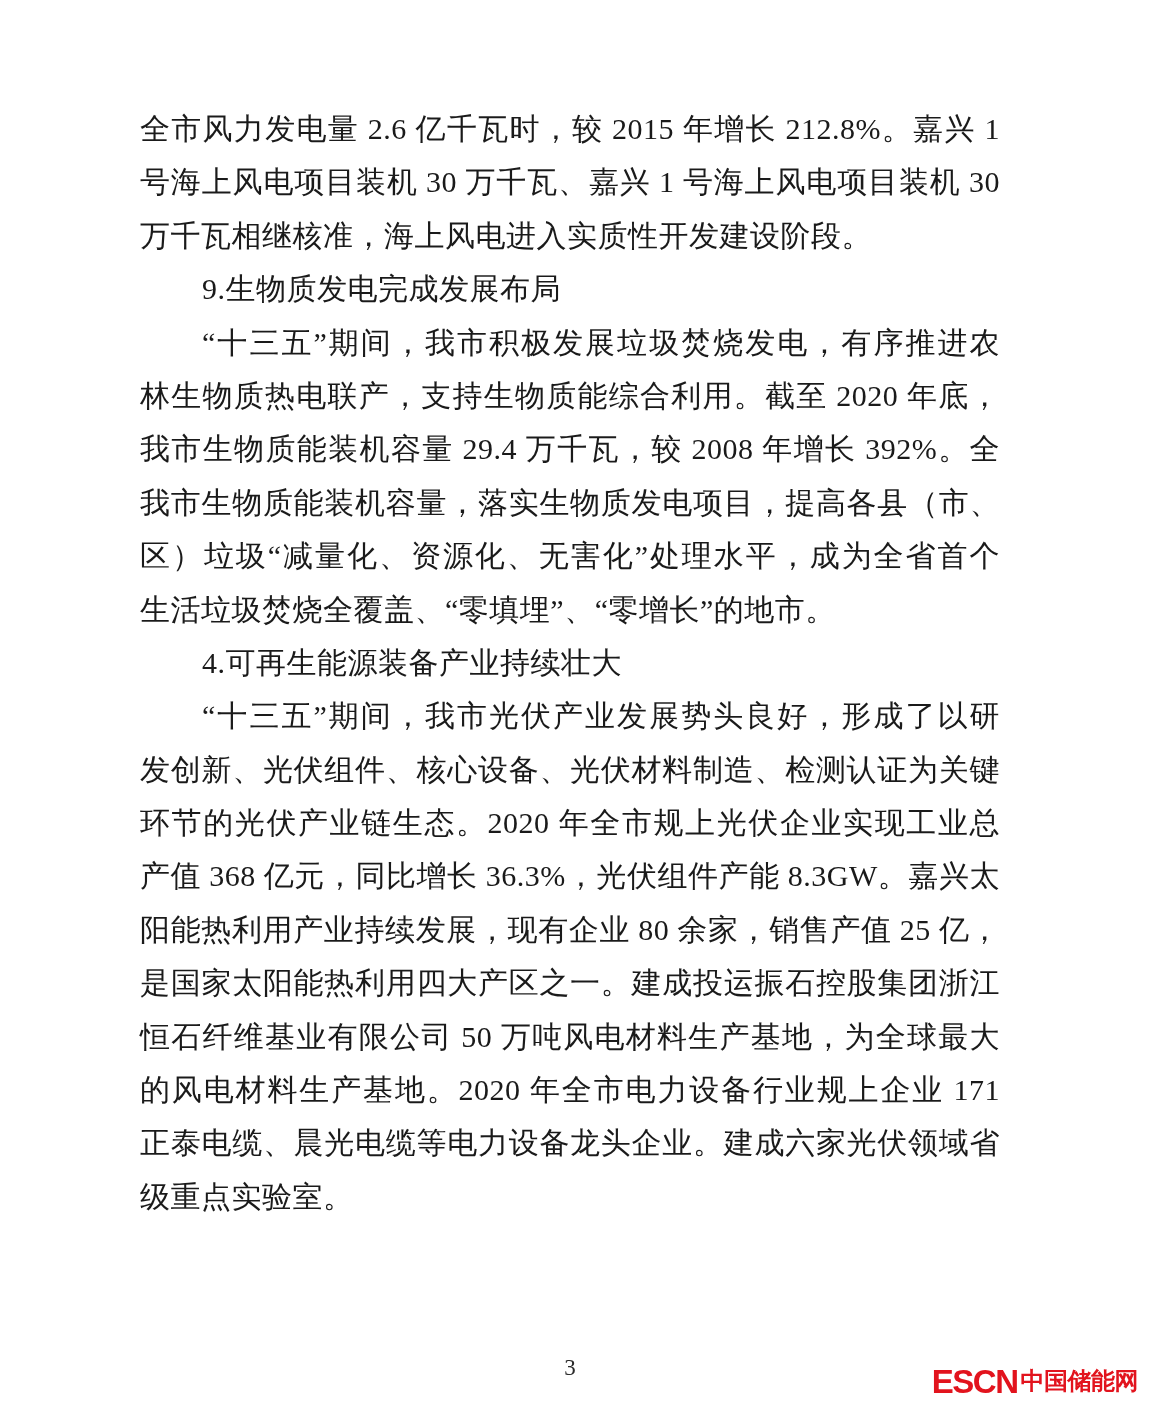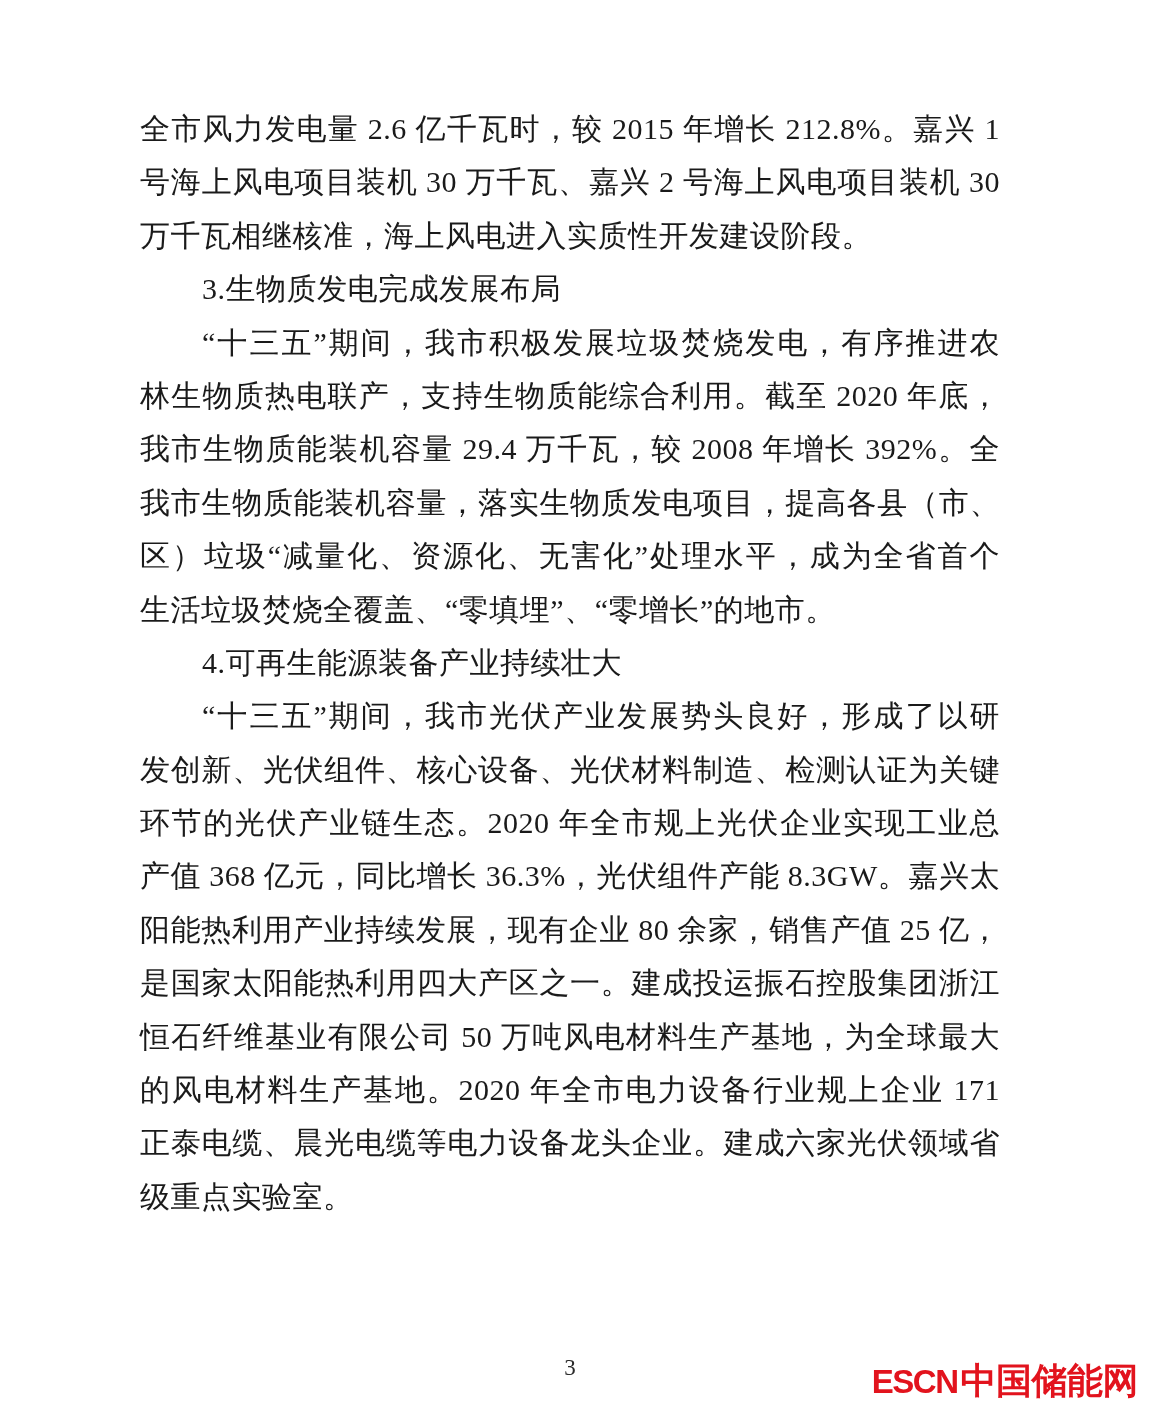--- a/index.html
+++ b/index.html
@@ -82,7 +82,7 @@
 
   <main class="body-text">
     <p class="line fill">全市风力发电量 2.6 亿千瓦时，较 2015 年增长 212.8%。嘉兴 1</p>
-    <p class="line fill">号海上风电项目装机 30 万千瓦、嘉兴 2 号海上风电项目装机 30</p>
+    <p class="line fill">号海上风电项目装机 30 万千瓦、嘉兴 1 号海上风电项目装机 30</p>
     <p class="line">万千瓦相继核准，海上风电进入实质性开发建设阶段。</p>
     <p class="line indent">3.生物质发电完成发展布局</p>
     <p class="line fill indent">“十三五”期间，我市积极发展垃圾焚烧发电，有序推进农</p>

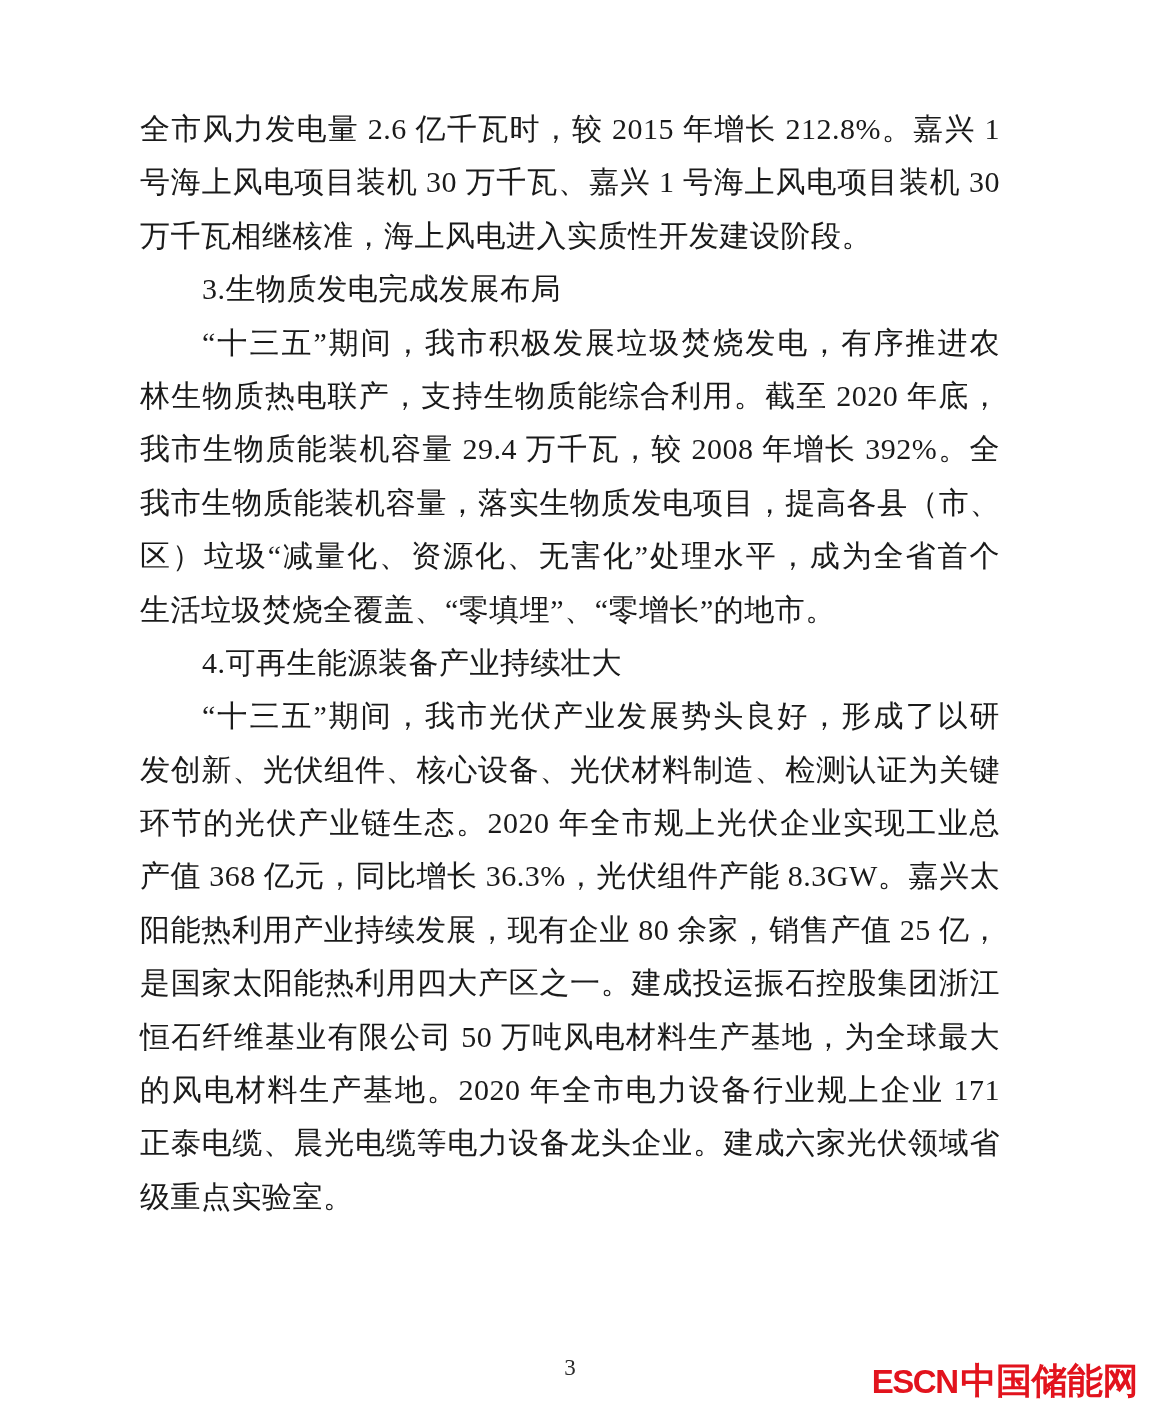--- a/index.html
+++ b/index.html
@@ -84,7 +84,7 @@
     <p class="line fill">全市风力发电量 2.6 亿千瓦时，较 2015 年增长 212.8%。嘉兴 1</p>
     <p class="line fill">号海上风电项目装机 30 万千瓦、嘉兴 1 号海上风电项目装机 30</p>
     <p class="line">万千瓦相继核准，海上风电进入实质性开发建设阶段。</p>
-    <p class="line indent">3.生物质发电完成发展布局</p>
+    <p class="line indent">9.生物质发电完成发展布局</p>
     <p class="line fill indent">“十三五”期间，我市积极发展垃圾焚烧发电，有序推进农</p>
     <p class="line fill">林生物质热电联产，支持生物质能综合利用。截至 2020 年底，</p>
     <p class="line fill">我市生物质能装机容量 29.4 万千瓦，较 2008 年增长 392%。全</p>

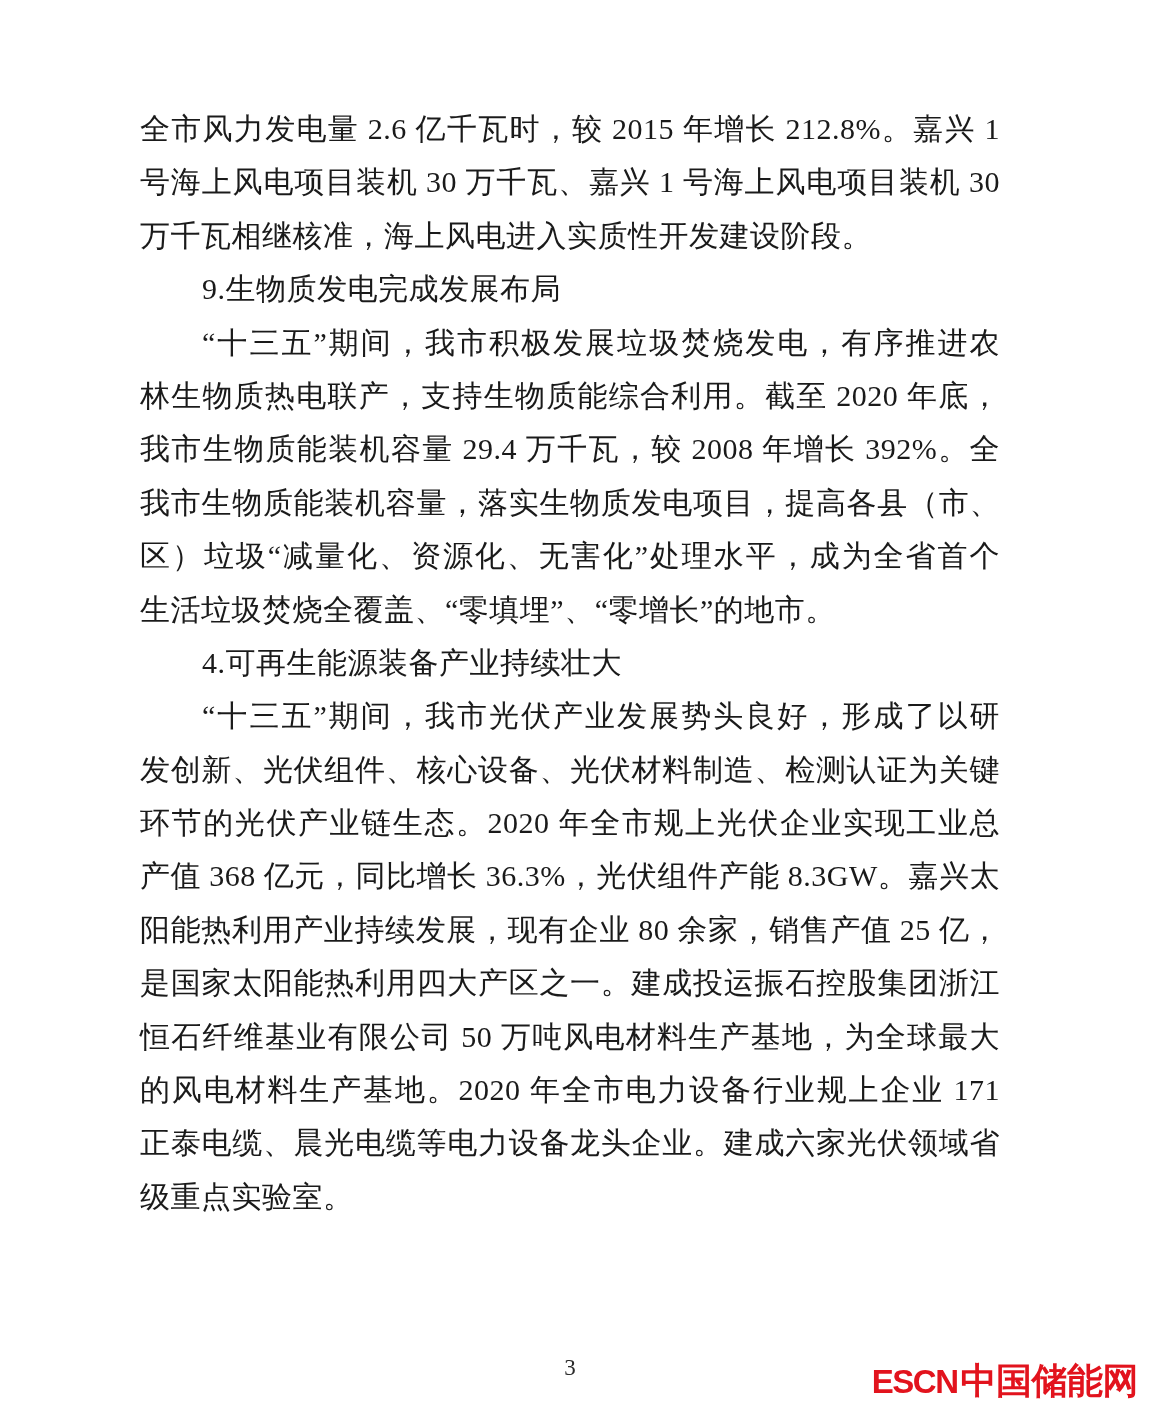--- a/index.html
+++ b/index.html
@@ -69,7 +69,7 @@
     line-height: 1;
   }
   .logo .cjk {
-    font-size: 36px;
+    font-size: 24px;
     letter-spacing: -0.5px;
     line-height: 1;
     margin-left: 3px;

